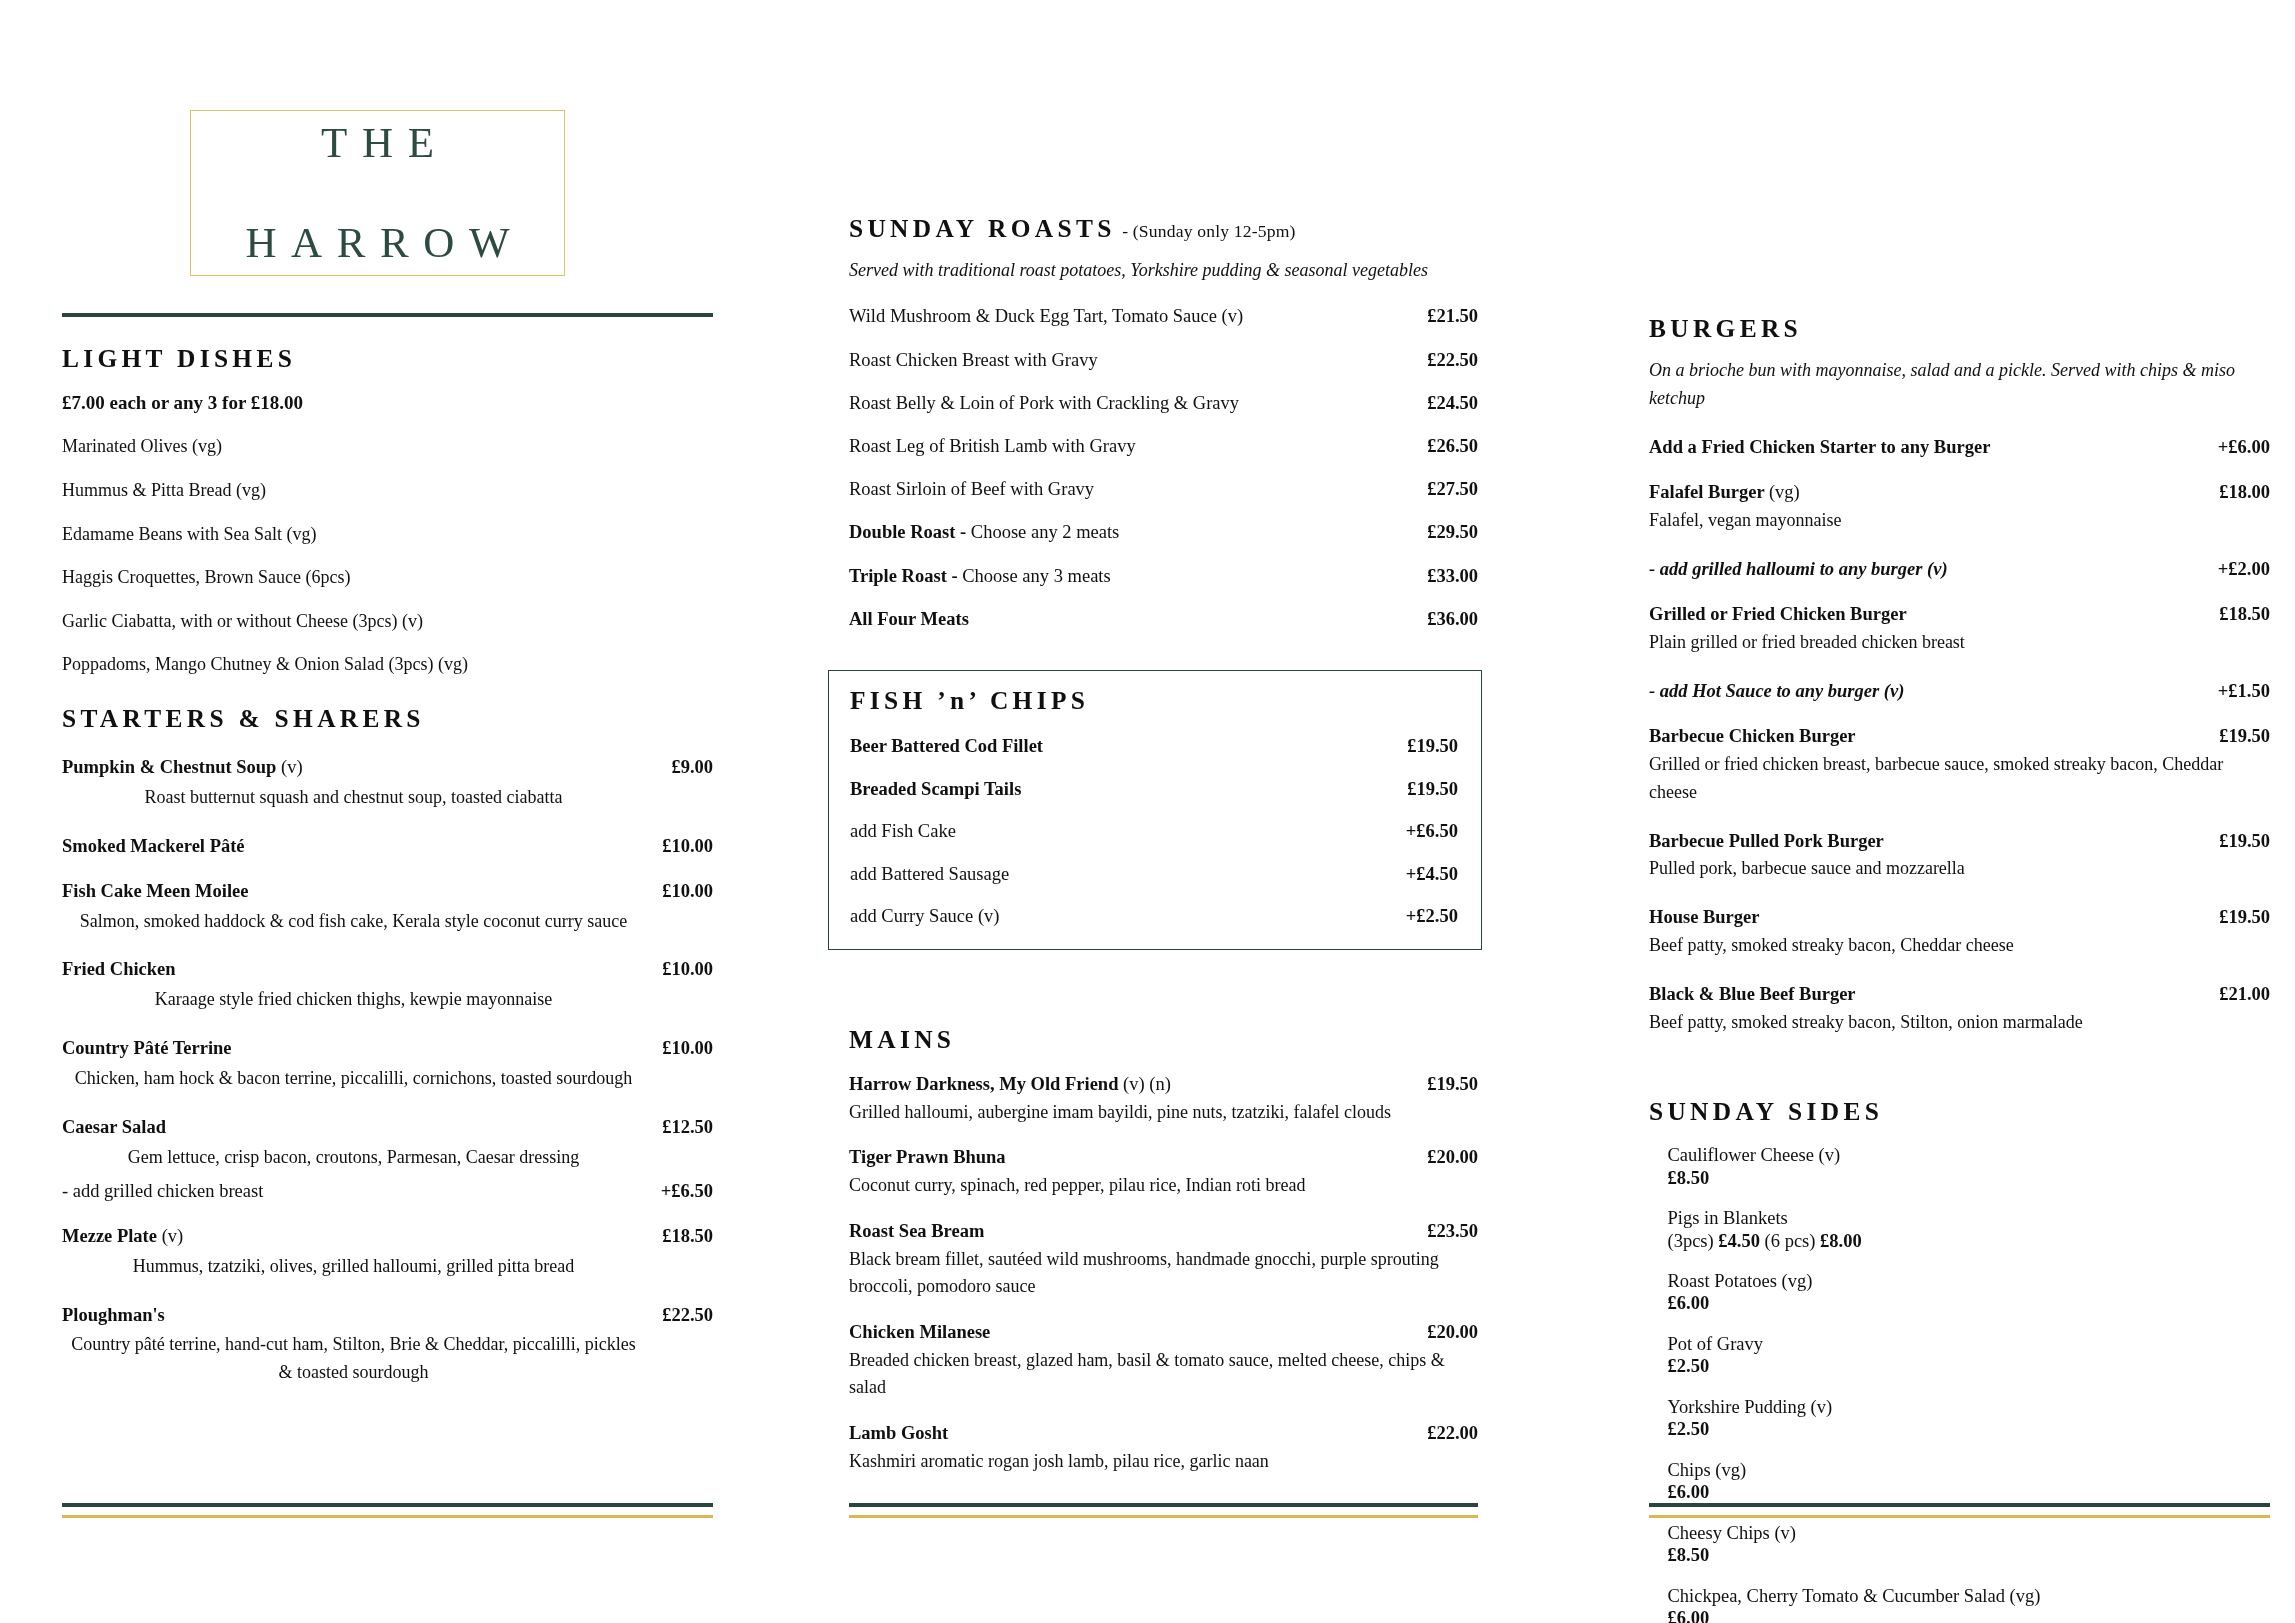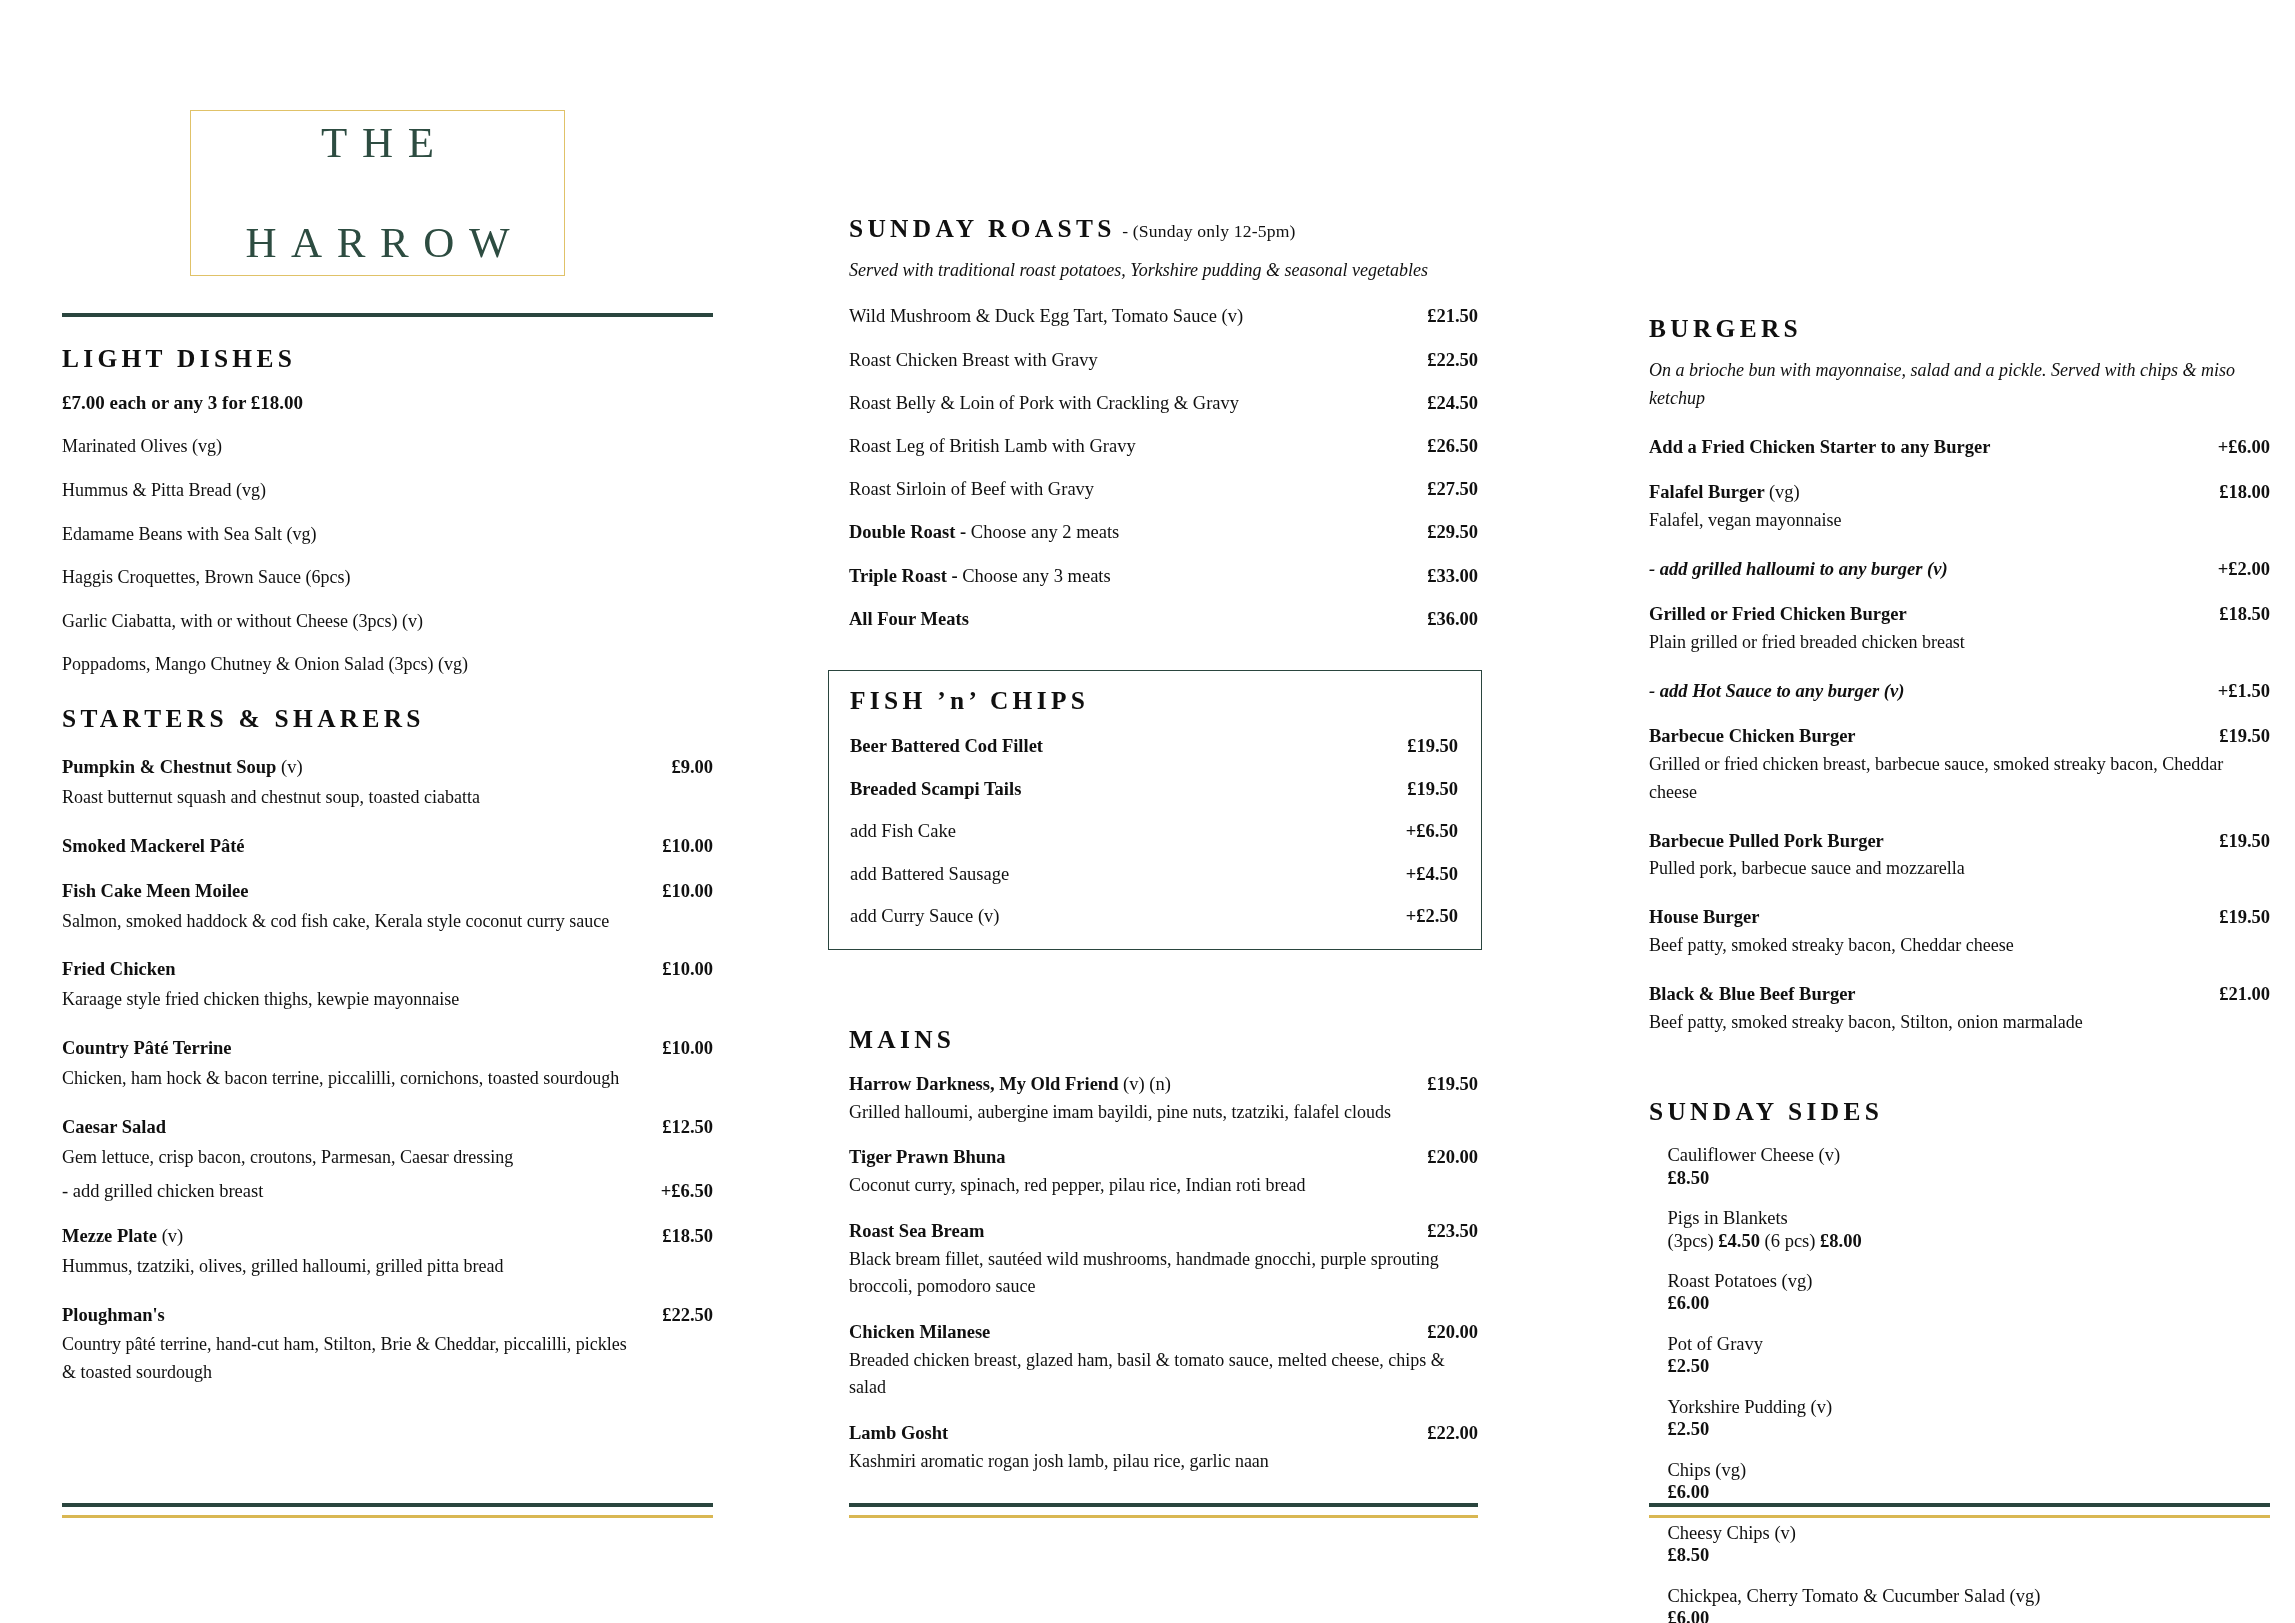--- a/index.html
+++ b/index.html
@@ -59,7 +59,7 @@
   #burger-list .menu-row{margin-top:23px;}
   #burger-list .desc{margin-top:3.7px;}
   #sides-list .menu-row{margin-top:18.5px;flex-direction:column;}
-  #starters-list .desc{max-width:583px;}
+  #starters-list .desc{max-width:583px;text-align:center;}
   
   #col-left-lightdishes{left:62px;top:345px;width:651px;}
   #col-left-starters{left:62px;top:705px;width:651px;}

